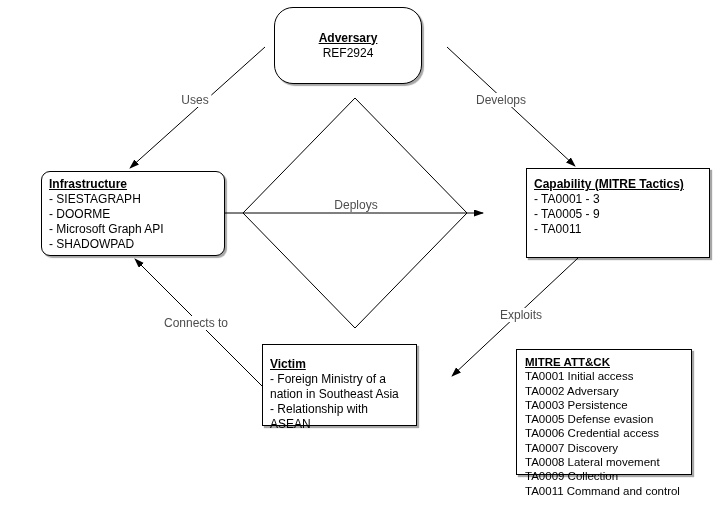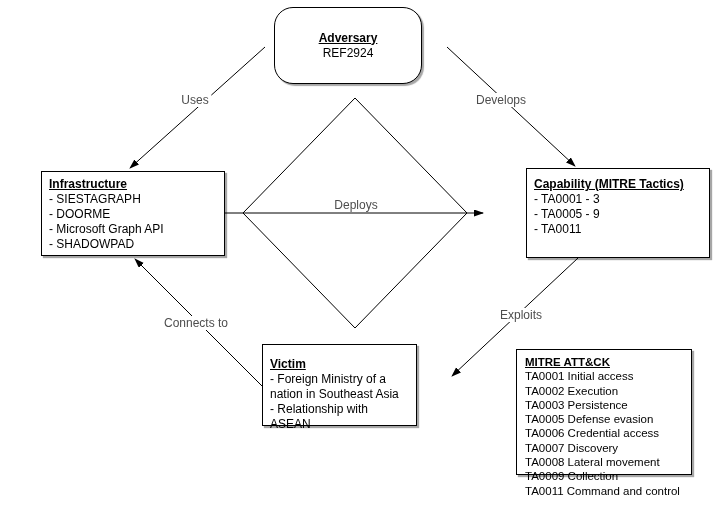--- a/index.html
+++ b/index.html
@@ -32,7 +32,7 @@
     text-align: center;
     border-radius: 19px;
   }
-  .node-infrastructure { left: 41px;  top: 171px; width: 184px; height: 85px; padding: 5px 7px; }
+  .node-infrastructure { left: 41px;  top: 171px; width: 184px; height: 85px; padding: 5px 7px; border-radius: 9px; }
   .node-capability     { left: 486px; top: 168px; width: 184px; height: 90px; padding: 8px 7px; margin-left: 40px; }
   .node-victim         { left: 262px; top: 344px; width: 155px; height: 82px; padding: 12px 7px; }
   .node-legend {

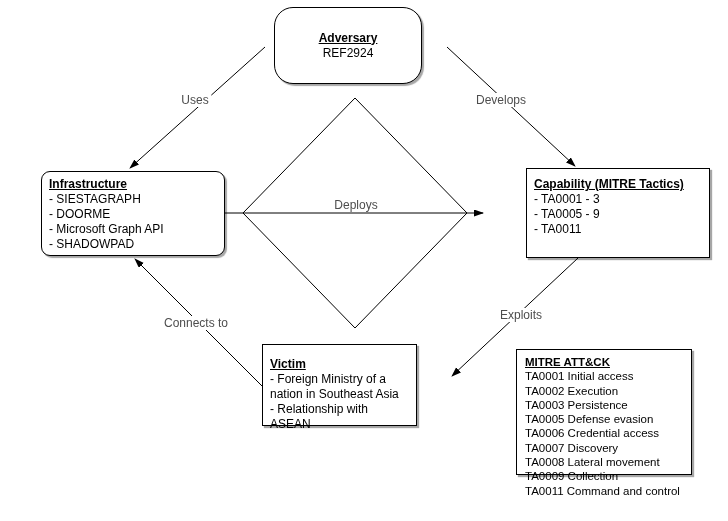--- a/index.html
+++ b/index.html
@@ -114,7 +114,7 @@
   <div class="node node-legend">
     <div class="title">MITRE ATT&amp;CK</div>
     <div>TA0001 Initial access</div>
-    <div>TA0002 Execution</div>
+    <div>TA0002 Adversary</div>
     <div>TA0003 Persistence</div>
     <div>TA0005 Defense evasion</div>
     <div>TA0006 Credential access</div>

